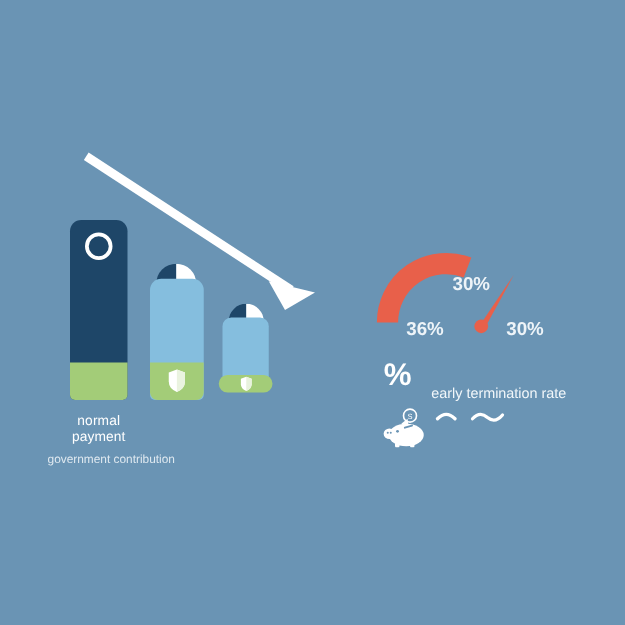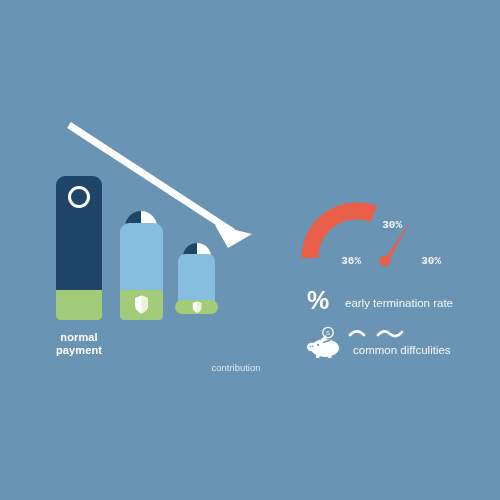--- a/index.html
+++ b/index.html
@@ -83,11 +83,10 @@
   
   .gauge-val {
     color: #eef4f8;
-    font-size: 11px;
+    font-size: 15px;
     font-weight: 600;
-    text-align: right;
+    text-align: left;
     white-space: nowrap;
-    font-family: Liberation Mono, monospace;
   }
 
   

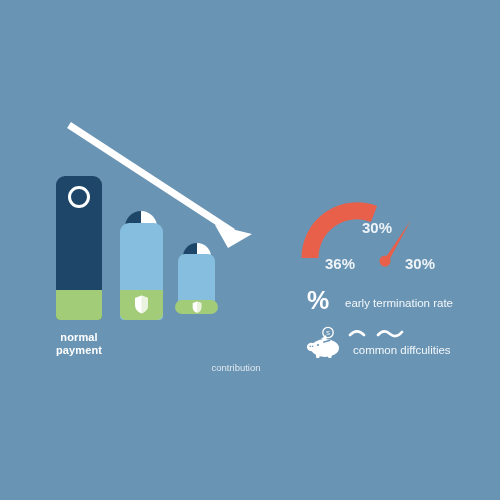--- a/index.html
+++ b/index.html
@@ -158,7 +158,7 @@
   <div class="abs gauge-val" style="left:405px; top:255px; width:36px;">30%</div>
 
   <div class="abs pct-glyph" style="left:307px; top:288px;">%</div>
-  <div class="abs stat-text" style="left:345px; top:296px;">early termination rate</div>
+  <div class="abs stat-text" style="left:345px; top:308px;">early termination rate</div>
 
   <svg class="abs" style="left:306px; top:326px; width:42px; height:32px;">
 

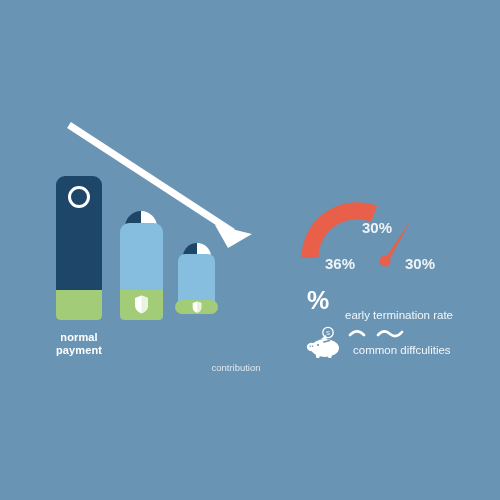--- a/index.html
+++ b/index.html
@@ -68,7 +68,7 @@
     font-size: 11px;
     line-height: 12.5px;
     text-align: center;
-    font-weight: 700;
+    font-weight: 400;
     letter-spacing: 0.1px;
     white-space: pre-line;
   }

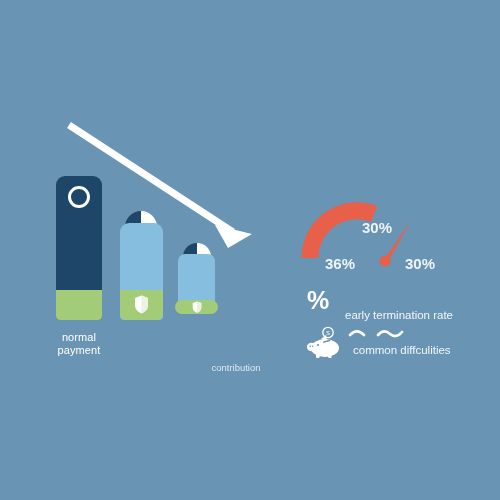--- a/index.html
+++ b/index.html
@@ -184,7 +184,6 @@
     <path d="M2 8 Q9 1 16 8" stroke="#ffffff" stroke-width="2.6" fill="none" stroke-linecap="round"></path>
     <path d="M30 8 Q36 1.5 42 7 Q48 12 54 5" stroke="#ffffff" stroke-width="2.6" fill="none" stroke-linecap="round"></path>
   </svg>
-  <div class="abs stat-text" style="left:353px; top:343px;">common diffculities</div>
 
 </div>
 

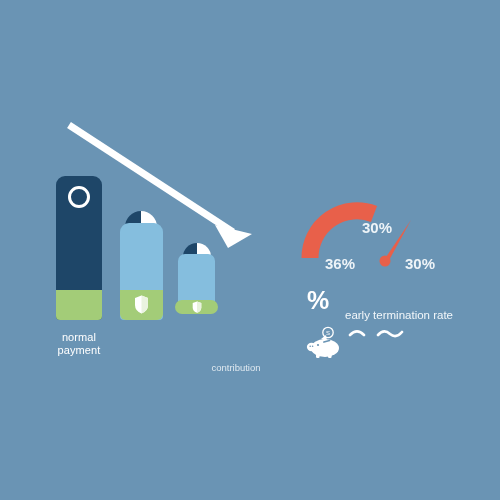--- a/index.html
+++ b/index.html
@@ -142,6 +142,7 @@
 
   <div class="abs lbl-main" style="left:29px; top:331px; width:100px;">normal
 payment</div>
+  <div class="abs lbl-sub" style="left:19px; top:362px; width:140px;">government contribution</div>
 
   <div class="abs lbl-sub" style="left:189px; top:362px; width:94px;">contribution</div>
 

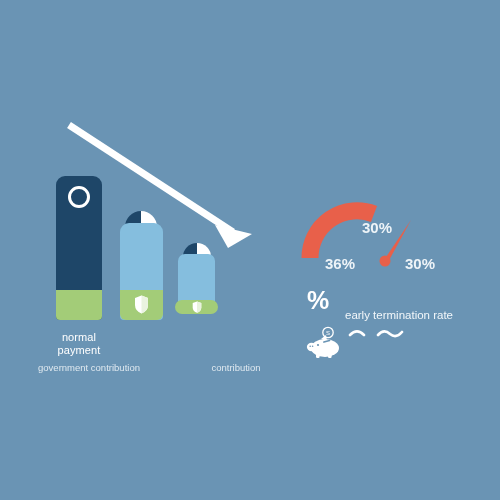--- a/index.html
+++ b/index.html
@@ -144,7 +144,6 @@
 payment</div>
   <div class="abs lbl-sub" style="left:19px; top:362px; width:140px;">government contribution</div>
 
-  <div class="abs lbl-sub" style="left:189px; top:362px; width:94px;">contribution</div>
 
   <svg class="abs" style="left:295px; top:190px; width:140px; height:85px;">
 

